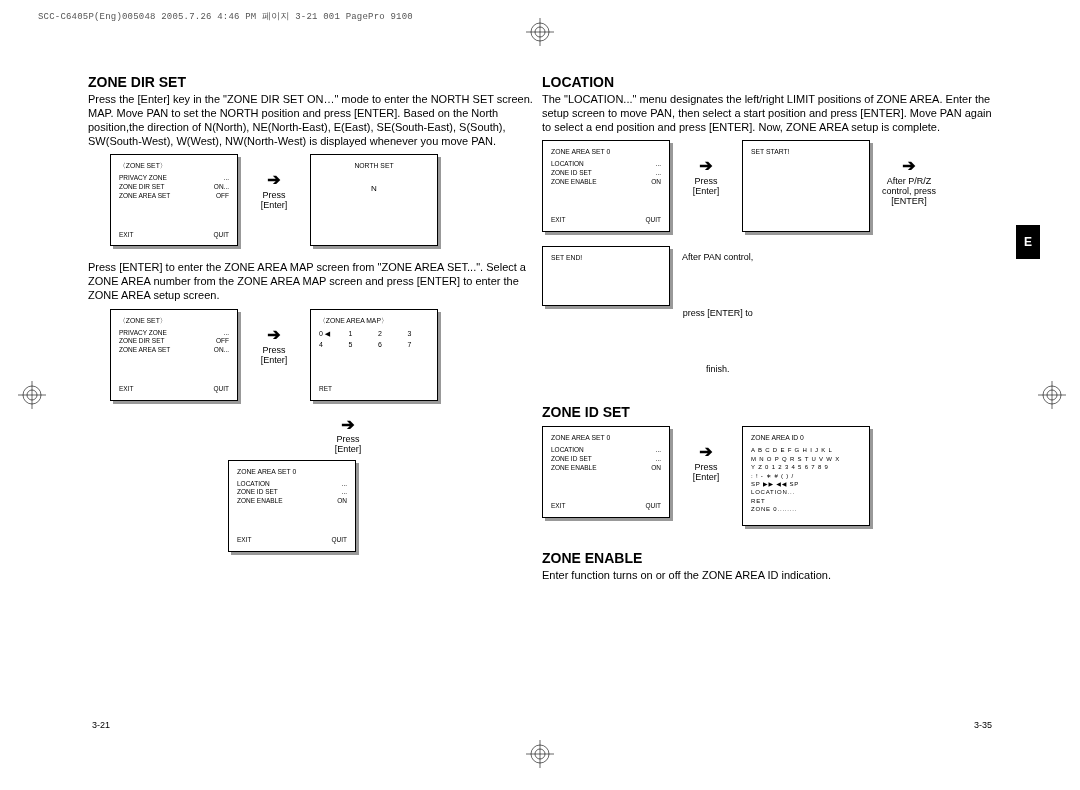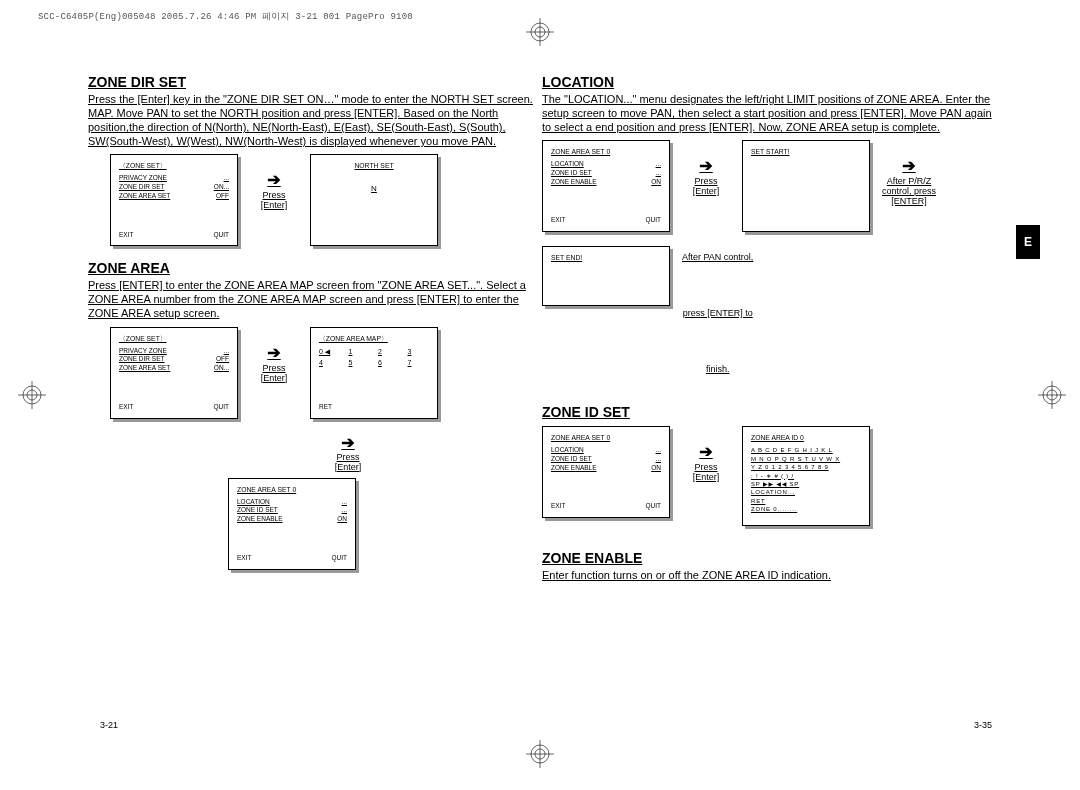--- a/index.html
+++ b/index.html
@@ -33,7 +33,6 @@
     position: absolute;
     top: 70px; bottom: 60px;
     width: 450px;
-    text-decoration: underline;
   }
   .page.left-page  { left: 88px; }
   .page.right-page { right: 88px; }

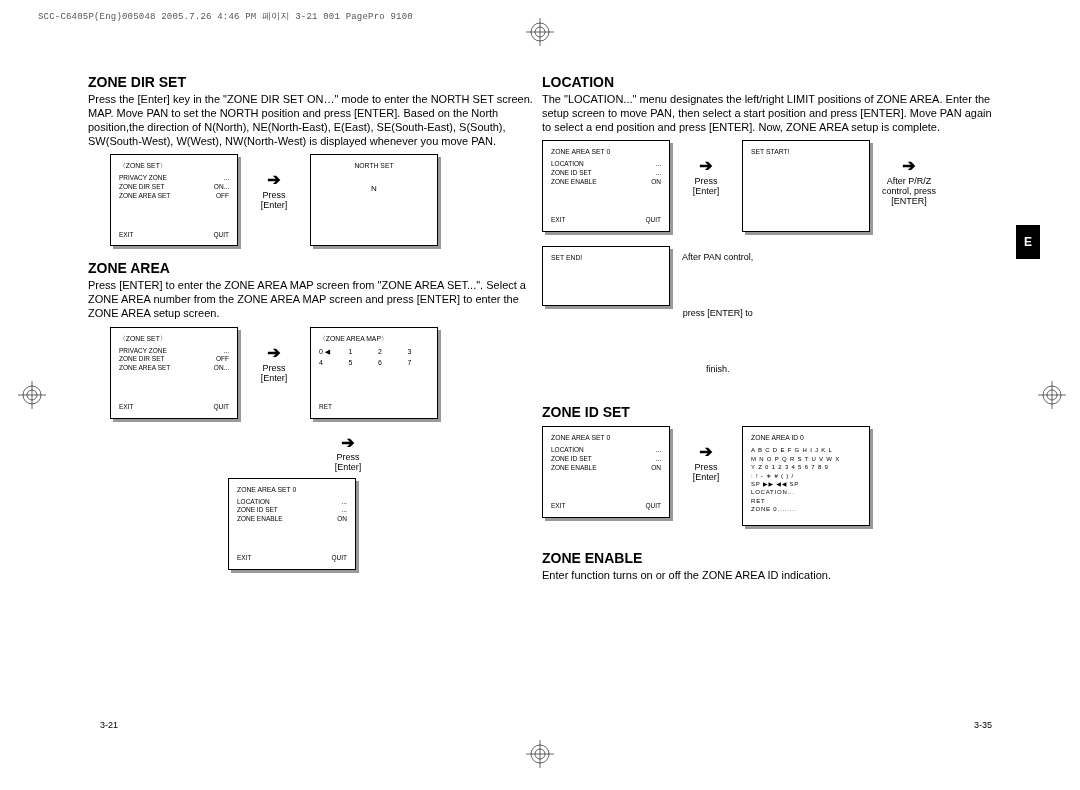--- a/index.html
+++ b/index.html
@@ -173,7 +173,6 @@
     </div>
   </div>
 
-  <h2 class="section-title">ZONE AREA</h2>
   <p class="body-text">Press [ENTER] to enter the ZONE AREA MAP screen from "ZONE AREA SET...". Select a ZONE AREA number from the ZONE AREA MAP screen and press [ENTER] to enter the ZONE AREA setup screen.</p>
 
   <div class="row" style="margin-left:22px;">

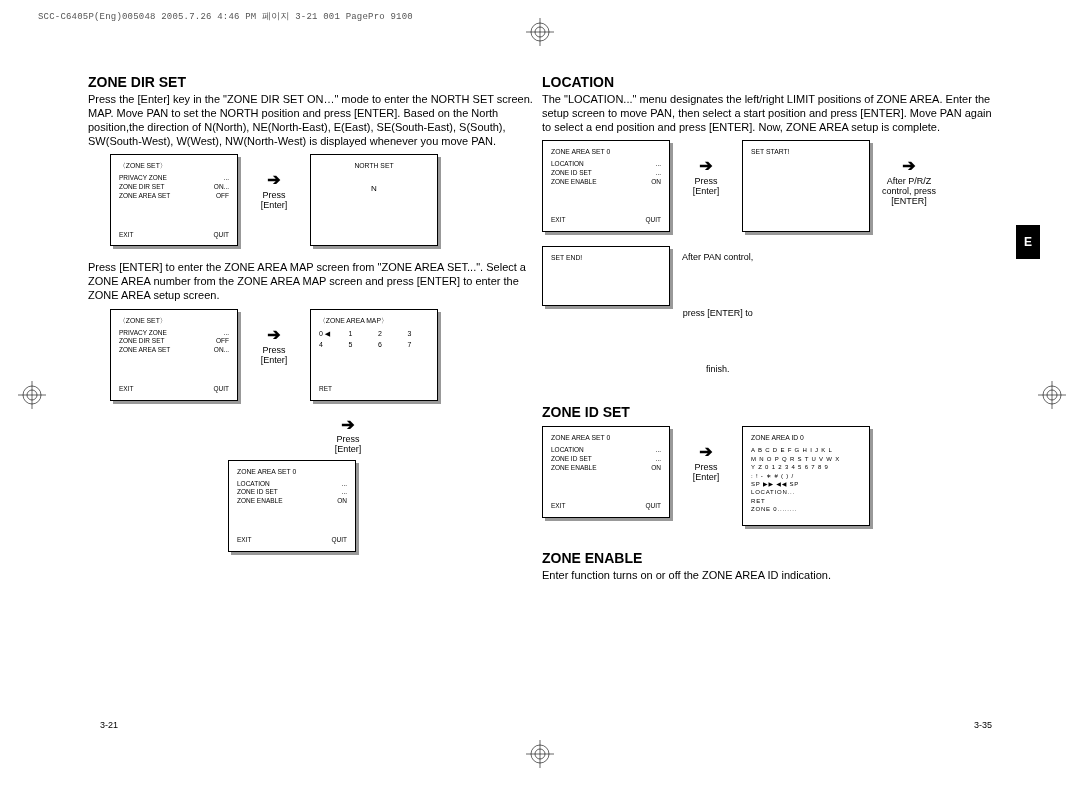--- a/index.html
+++ b/index.html
@@ -102,7 +102,7 @@
     position:absolute; bottom:0;
     font-size:9px;
   }
-  .page-num.left  { left:12px; }
+  .page-num.left  { left:4px; }
   .page-num.right { right:0; }
 </style>
 </head>

